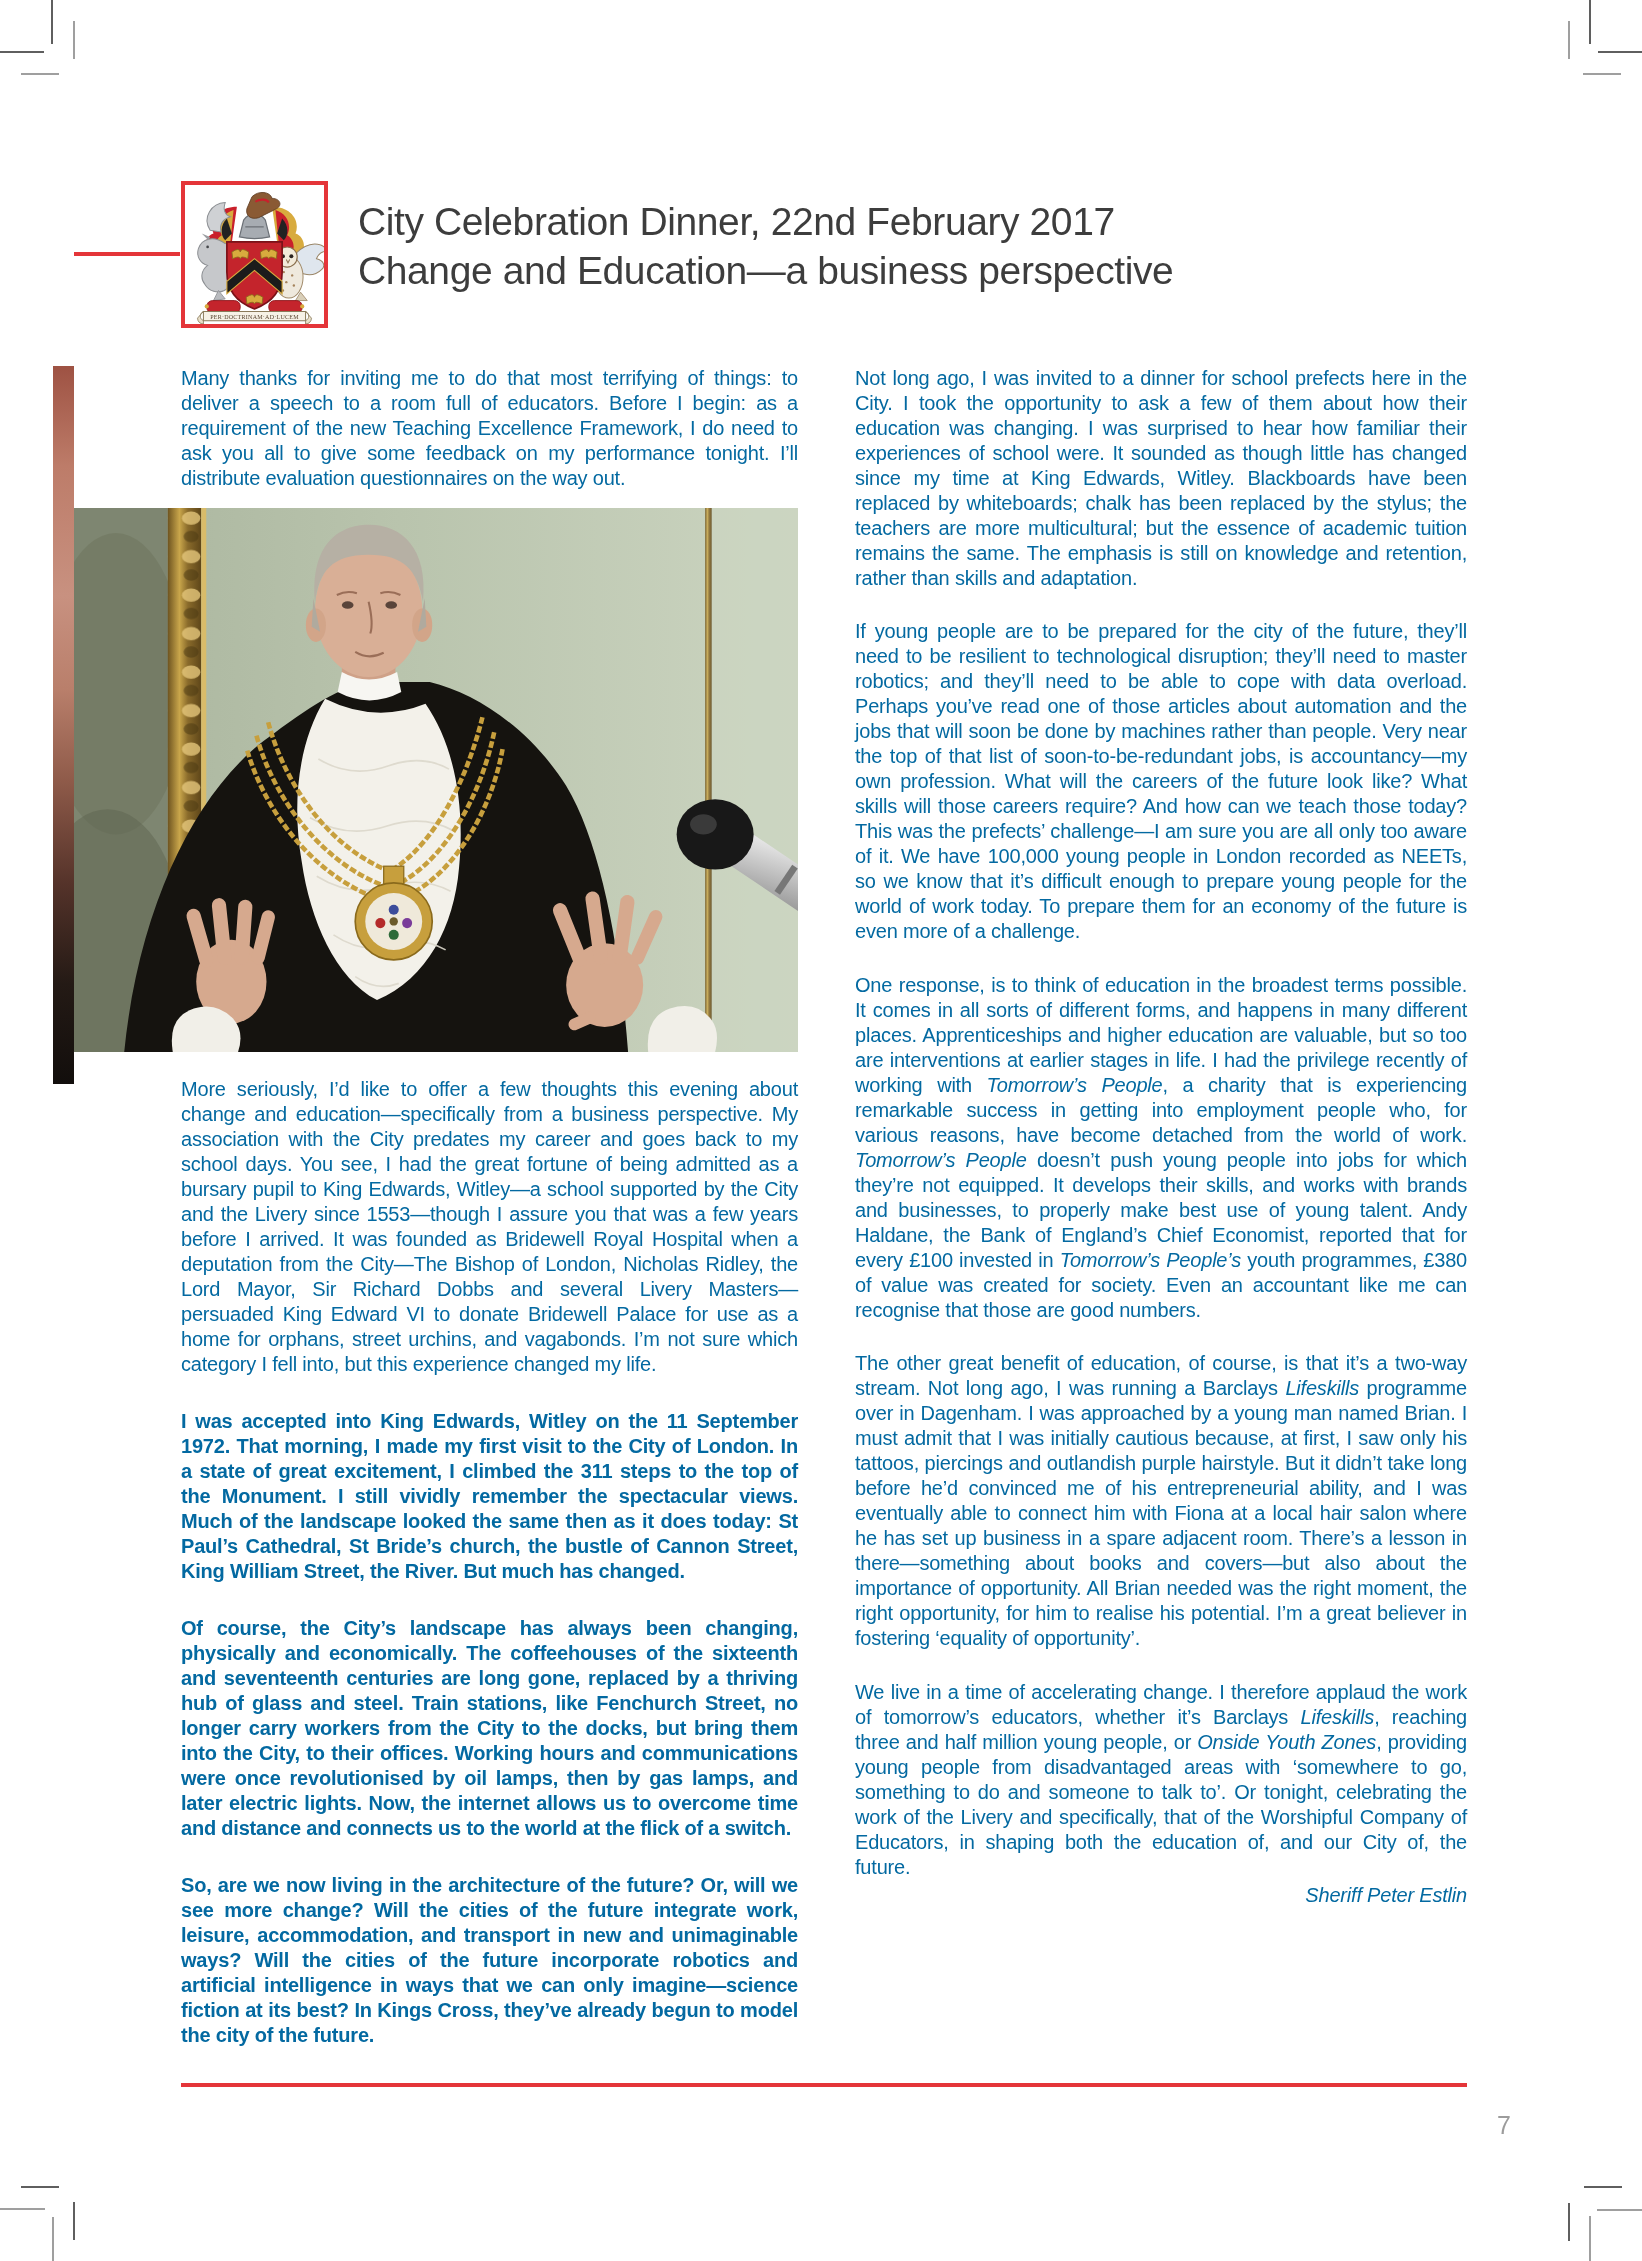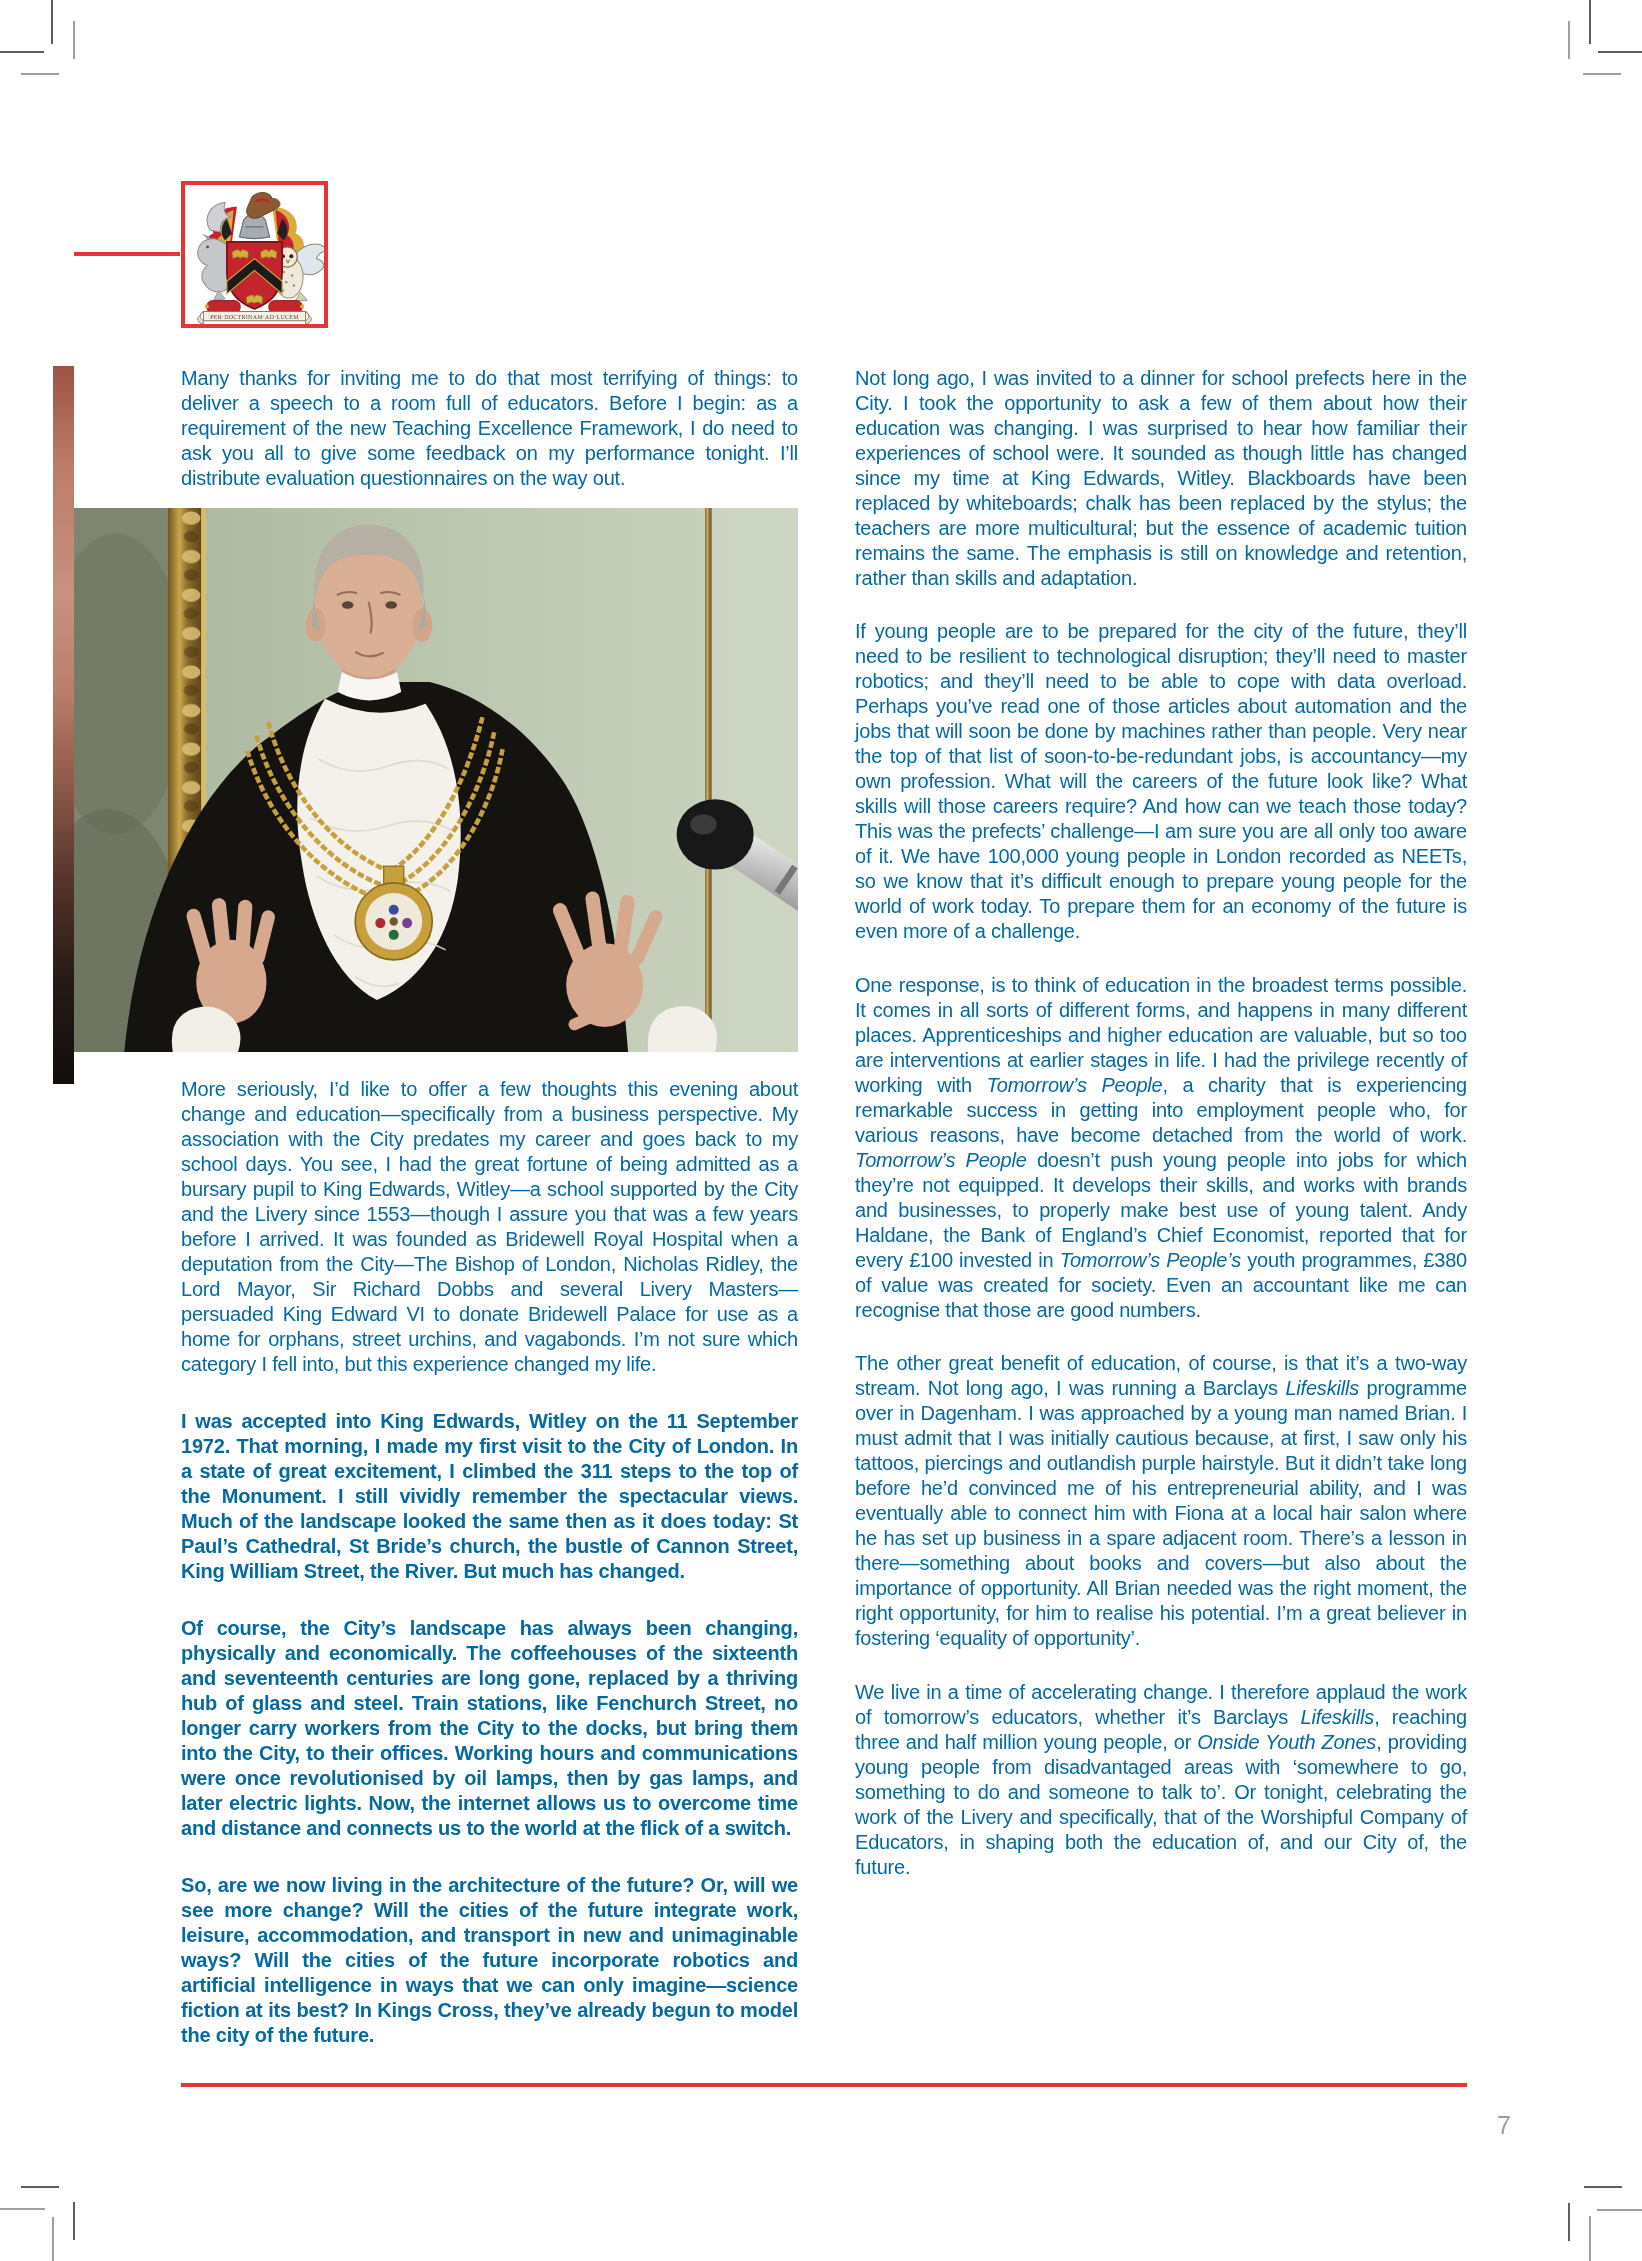--- a/index.html
+++ b/index.html
@@ -136,6 +136,10 @@
     </svg>
   </div>
 
+  <header class="title-block">
+    <h1>City Celebration Dinner, 22nd February 2017</h1>
+    <h2>Change and Education—a business perspective</h2>
+  </header>
 
   <div class="side-strip"></div>
 

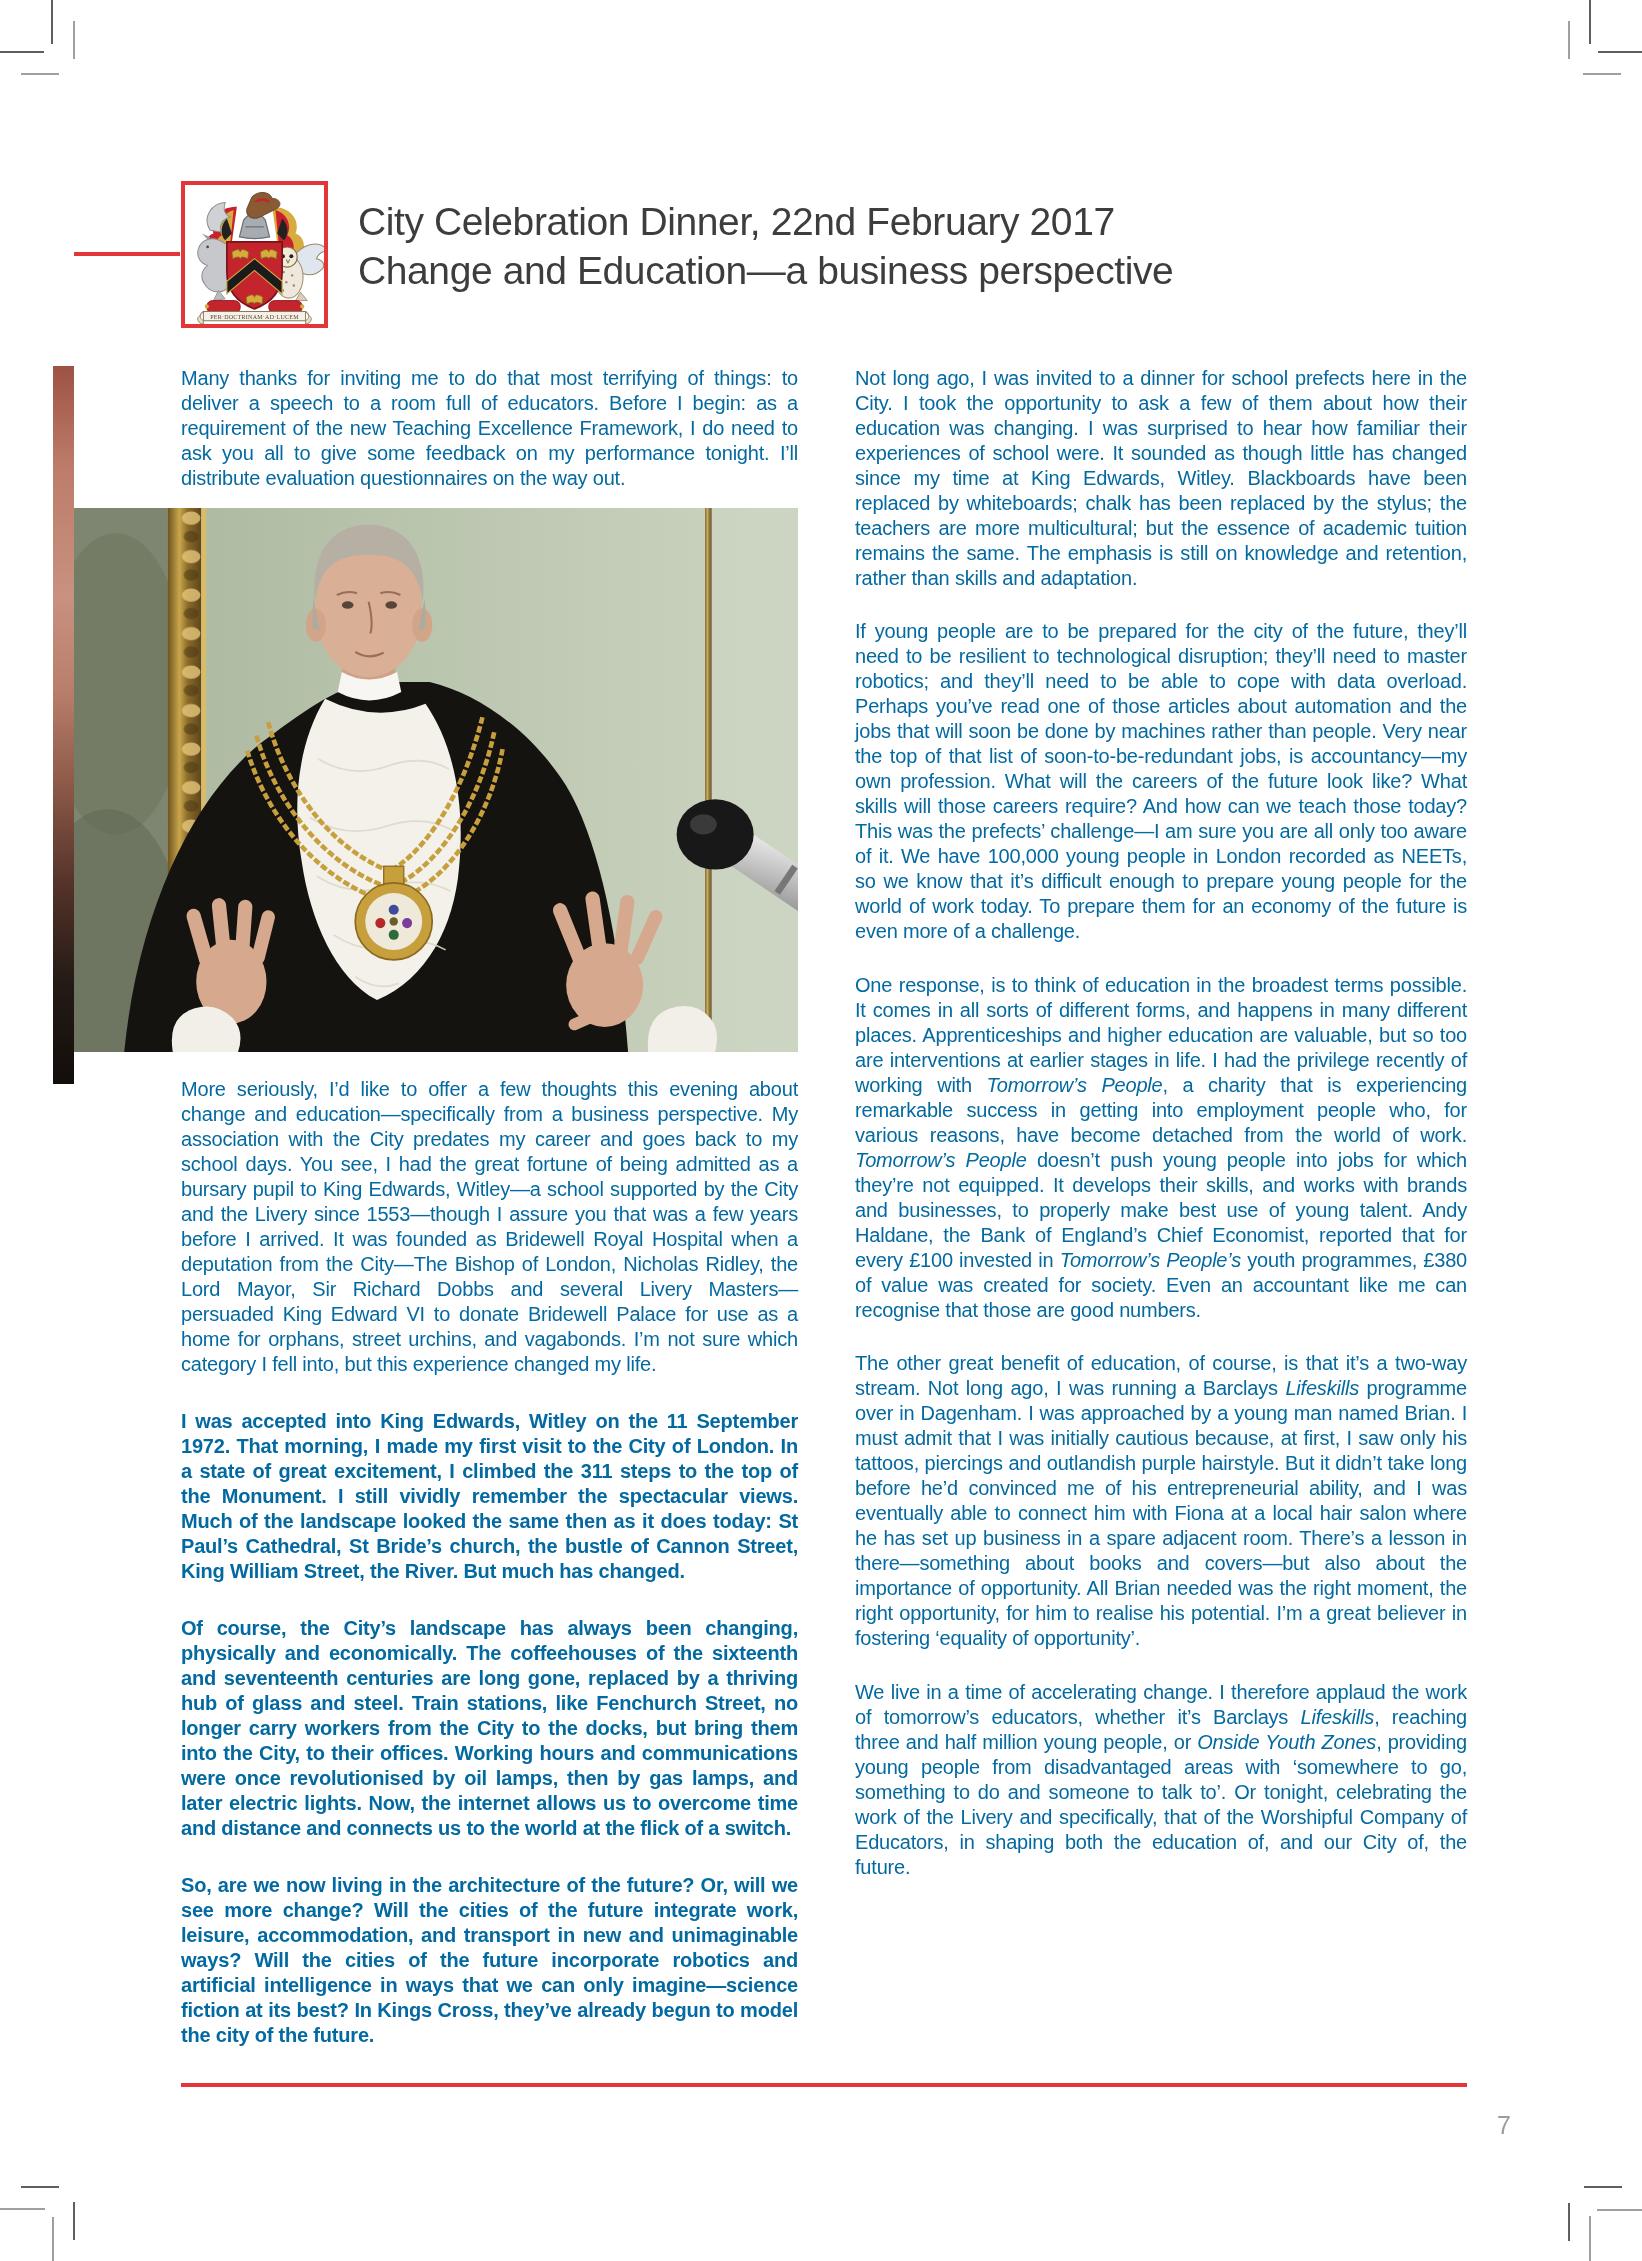--- a/index.html
+++ b/index.html
@@ -270,6 +270,7 @@
     <p><span>One response, is to think of education in the broadest terms possible. It comes in all sorts of different forms, and happens in many different places. Apprenticeships and higher education are valuable, but so too are interventions at earlier stages in life. I had the privilege recently of working with </span><span class="it">Tomorrow’s People</span><span>, a charity that is experiencing remarkable success in getting into employment people who, for various reasons, have become detached from the world of work. </span><span class="it">Tomorrow’s People</span><span> doesn’t push young people into jobs for which they’re not equipped. It develops their skills, and works with brands and businesses, to properly make best use of young talent. Andy Haldane, the Bank of England’s Chief Economist, reported that for every £100 invested in </span><span class="it">Tomorrow’s People’s</span><span> youth programmes, £380 of value was created for society. Even an accountant like me can recognise that those are good numbers.</span></p>
     <p><span>The other great benefit of education, of course, is that it’s a two-way stream. Not long ago, I was running a Barclays </span><span class="it">Lifeskills</span><span> programme over in Dagenham. I was approached by a young man named Brian. I must admit that I was initially cautious because, at first, I saw only his tattoos, piercings and outlandish purple hairstyle. But it didn’t take long before he’d convinced me of his entrepreneurial ability, and I was eventually able to connect him with Fiona at a local hair salon where he has set up business in a spare adjacent room. There’s a lesson in there—something about books and covers—but also about the importance of opportunity. All Brian needed was the right moment, the right opportunity, for him to realise his potential. I’m a great believer in fostering ‘equality of opportunity’.</span></p>
     <p><span>We live in a time of accelerating change. I therefore applaud the work of tomorrow’s educators, whether it’s Barclays </span><span class="it">Lifeskills</span><span>, reaching three and half million young people, or </span><span class="it">Onside Youth Zones</span><span>, providing young people from disadvantaged areas with ‘somewhere to go, something to do and someone to talk to’. Or tonight, celebrating the work of the Livery and specifically, that of the Worshipful Company of Educators, in shaping both the education of, and our City of, the future.</span></p>
+    <p class="signature"><span class="it">Sheriff Peter Estlin</span></p>
   </section>
 
   <div class="footer-rule"></div>

